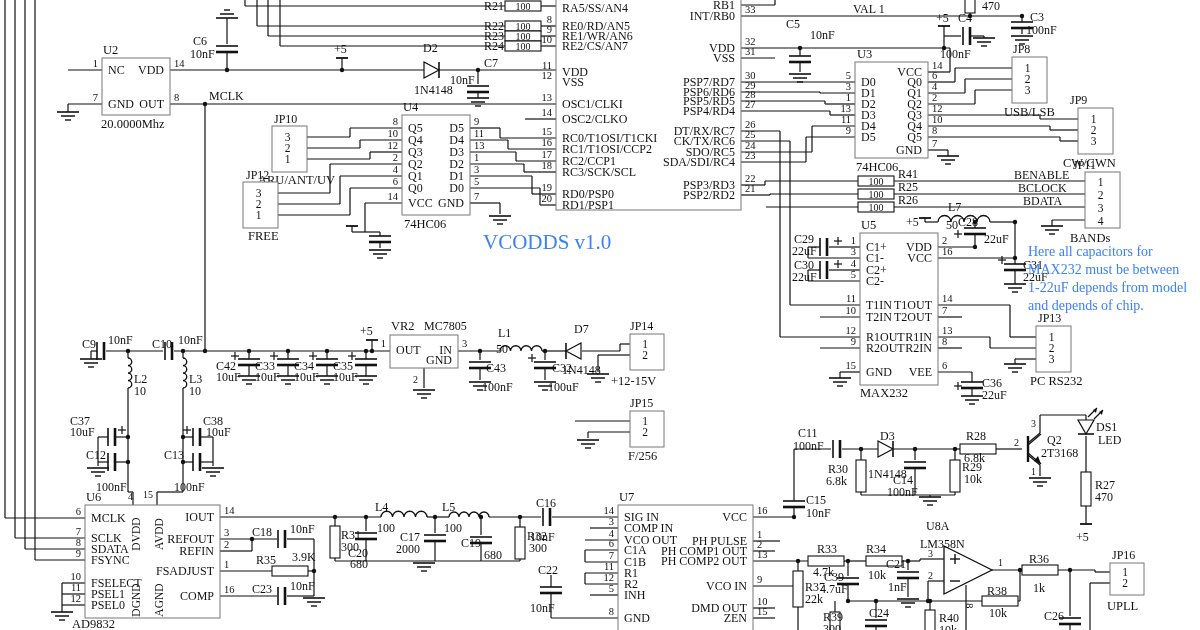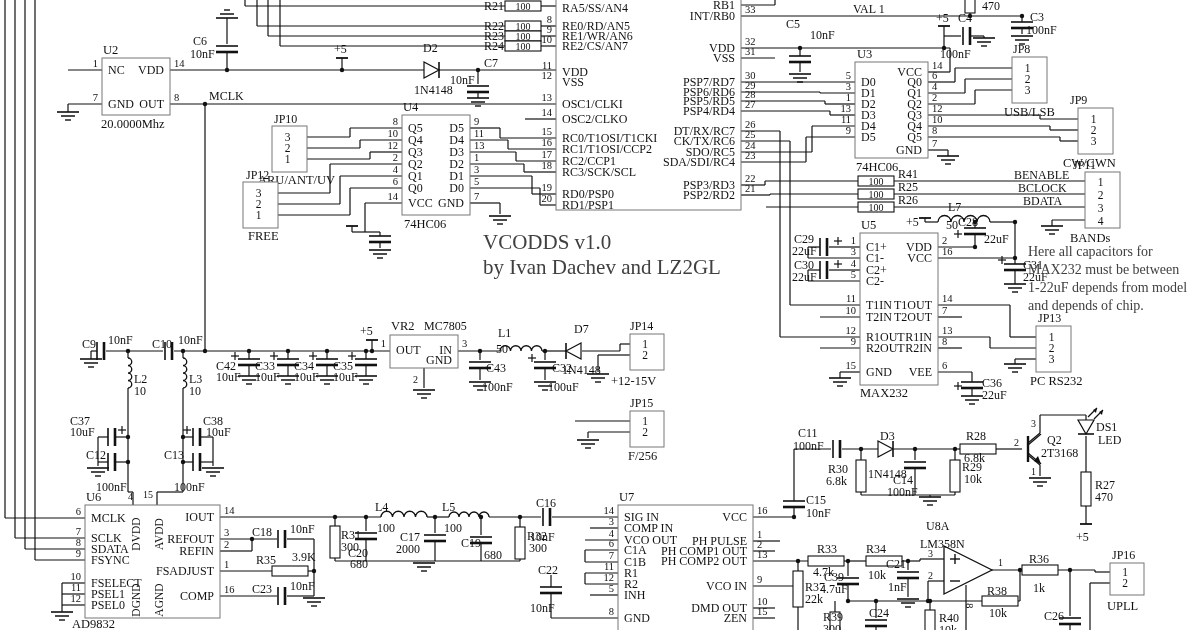--- a/index.html
+++ b/index.html
@@ -6,7 +6,7 @@
   #canvas{position:relative;width:1200px;height:630px;background:#ffffff;overflow:hidden;
           font-family:"Liberation Serif","DejaVu Serif",serif;color:#111;}
   #sch{position:absolute;left:0;top:0;}
-  .ovl{position:absolute;white-space:nowrap;color:#404040;}
+  .ovl{position:absolute;white-space:nowrap;color:#3b82f6;}
   .title1{left:483px;top:230px;font-size:21px;}
   .title2{left:483px;top:255px;font-size:21px;}
   .note{left:1028px;font-size:14px;}

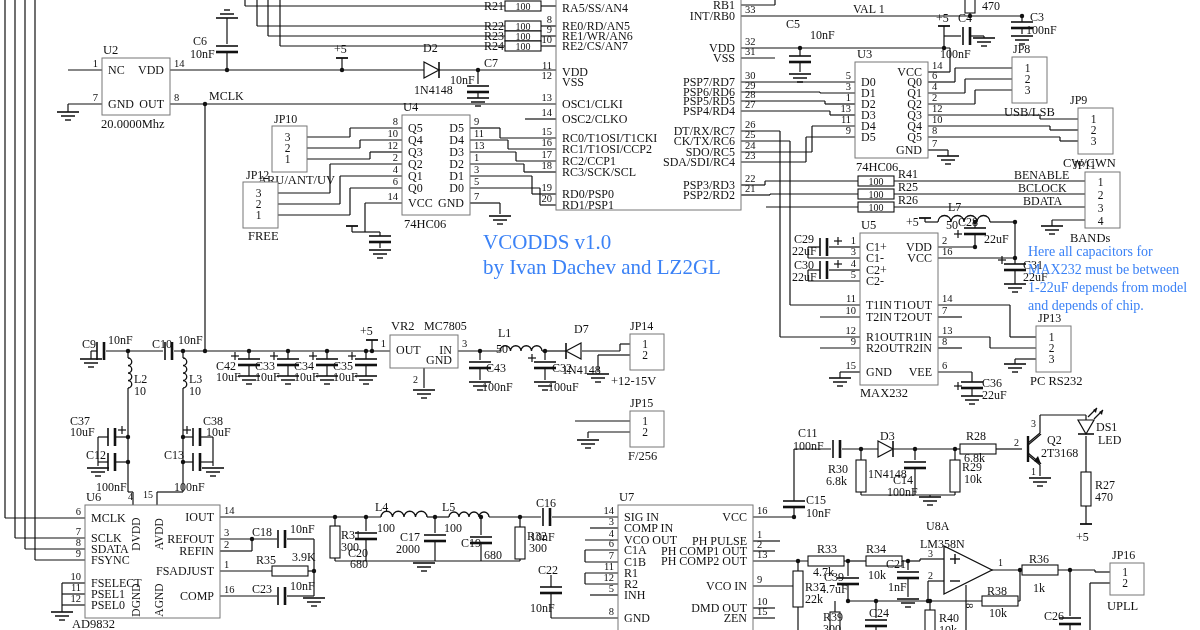--- a/index.html
+++ b/index.html
@@ -1085,7 +1085,6 @@
       <text x="998" y="566" font-size="10" font-family="&quot;Liberation Serif&quot;,&quot;DejaVu Serif&quot;,serif" fill="#111111" text-anchor="start">1</text>
     </svg>
   <div class="ovl title1">VCODDS v1.0</div>
-  <div class="ovl title2">by Ivan Dachev and LZ2GL</div>
   <div class="ovl note n0">Here all capacitors for</div>
   <div class="ovl note n1">MAX232 must be between</div>
   <div class="ovl note n2">1-22uF depends from model</div>

